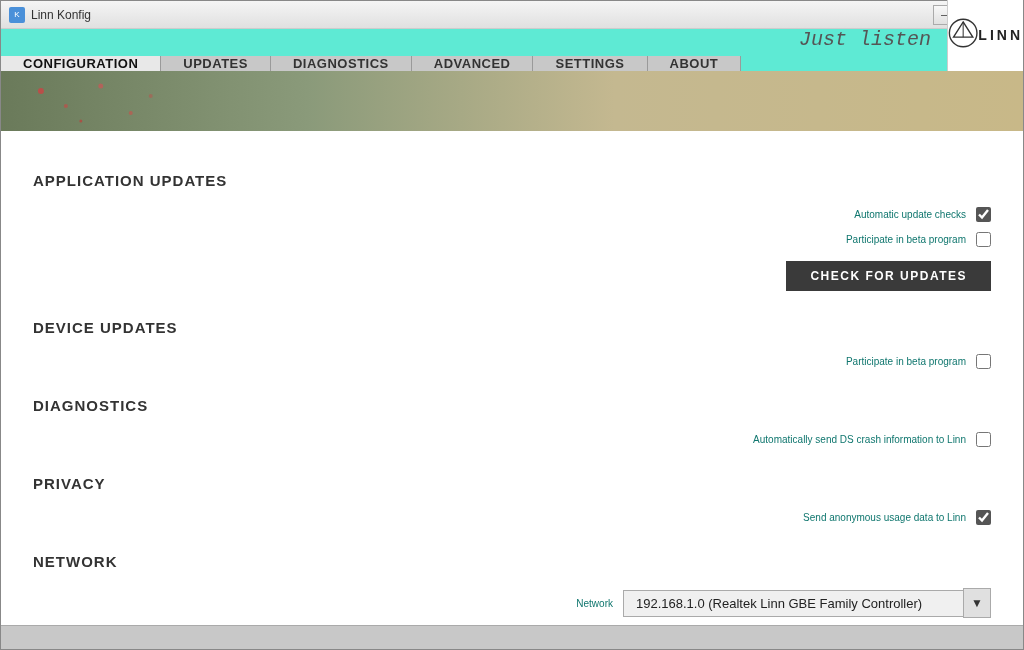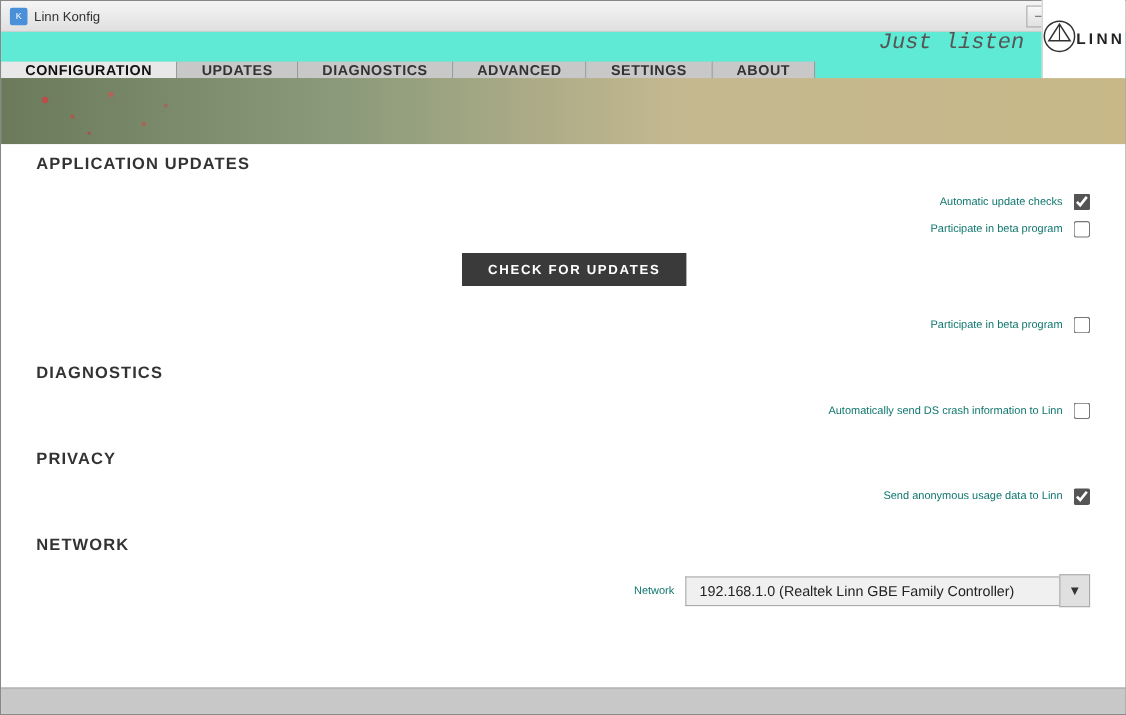--- a/index.html
+++ b/index.html
@@ -167,7 +167,7 @@
       background: white;
       flex: 1;
       overflow-y: auto;
-      padding: 10px 32px 24px 32px;
+      padding: 41px 32px 24px 32px;
     }
 
     .section-title {

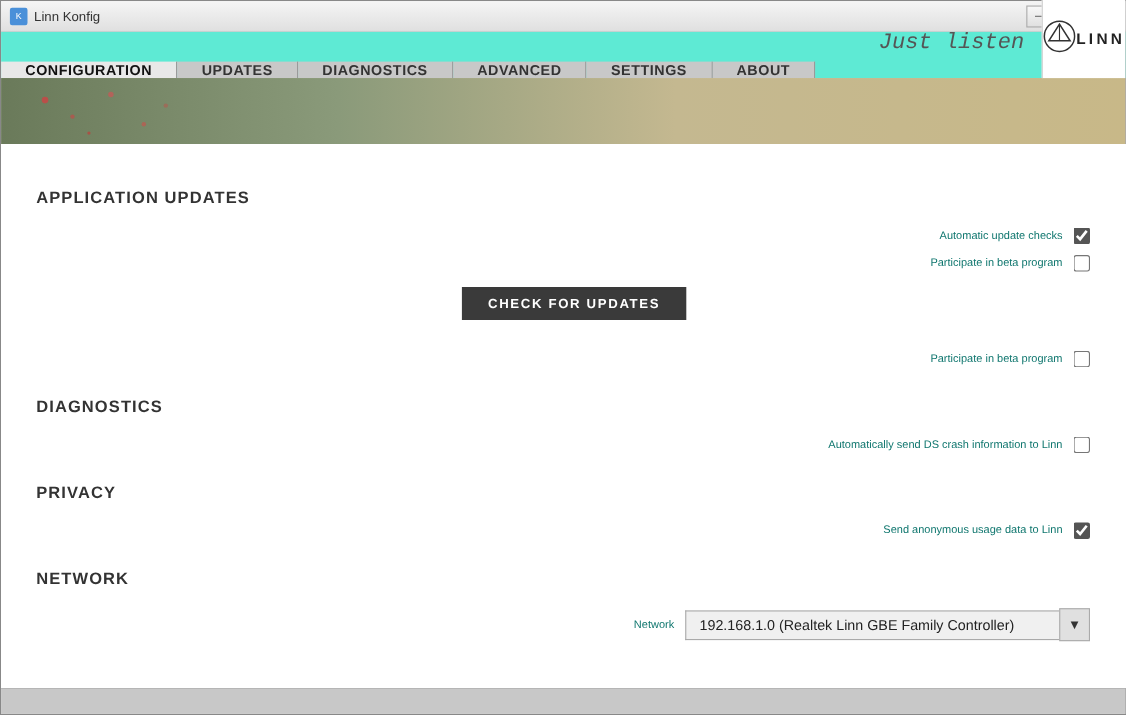--- a/index.html
+++ b/index.html
@@ -226,7 +226,7 @@
 
     .form-row-btn {
       display: flex;
-      justify-content: center;
+      justify-content: flex-end;
       padding-right: 0;
       margin-right: 0;
     }

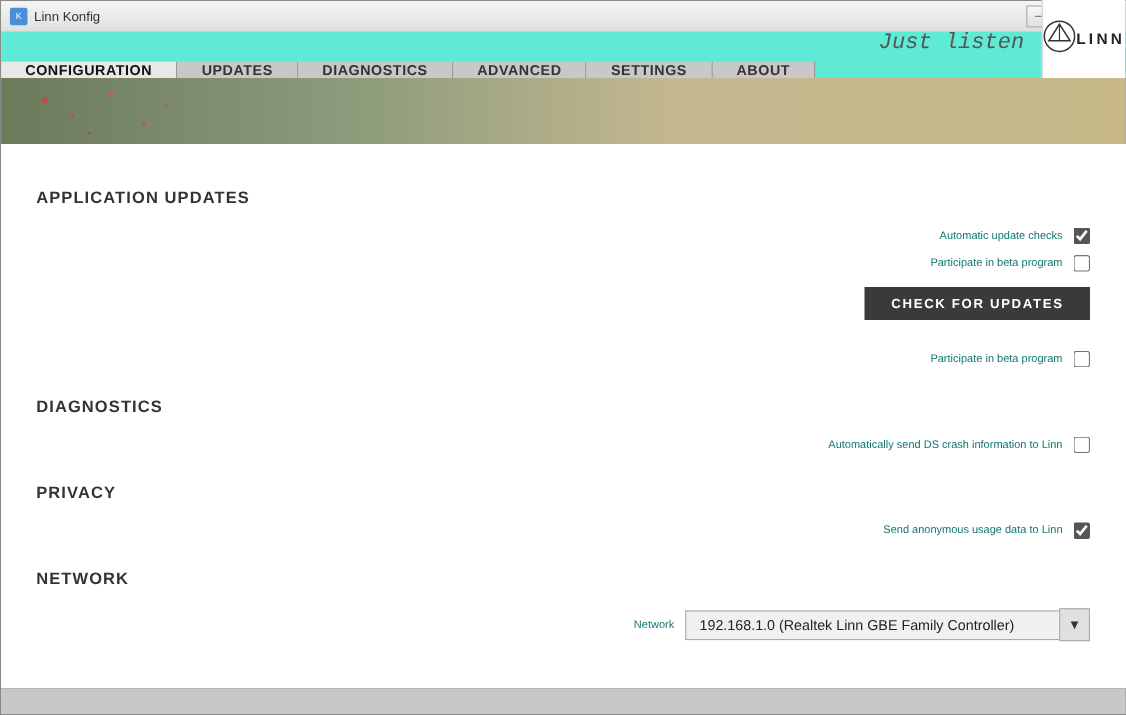--- a/index.html
+++ b/index.html
@@ -366,6 +366,7 @@
     </div>
 
     <div class="section">
+      <div class="section-title">DEVICE UPDATES</div>
       <div class="form-rows">
         <div class="form-row">
           <label class="form-label">Participate in beta program</label>

